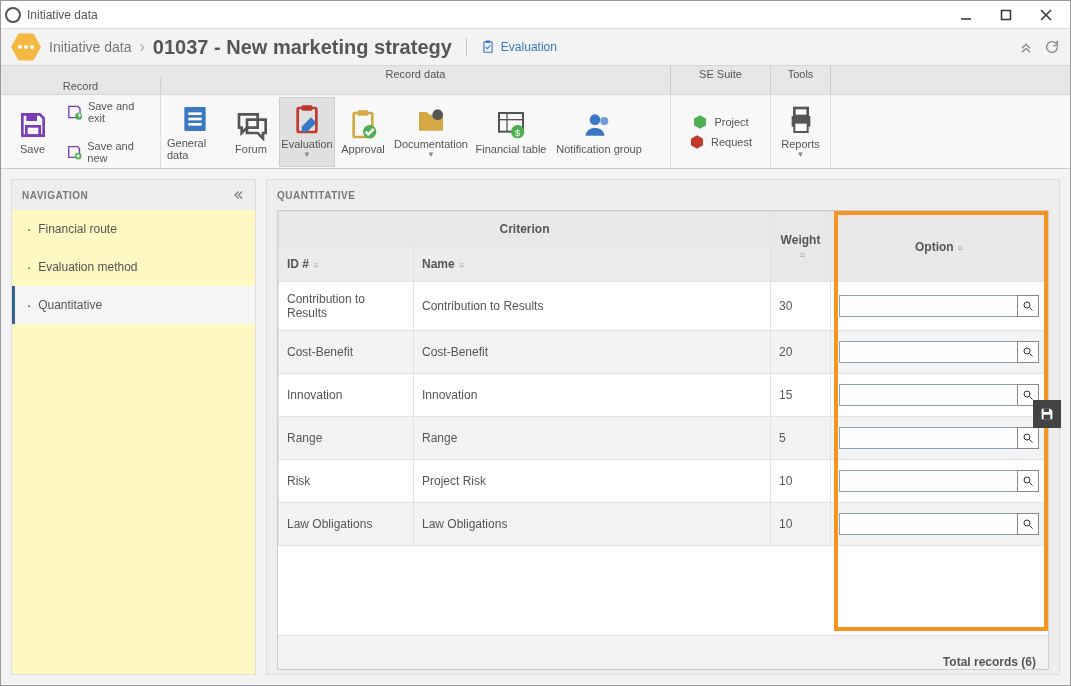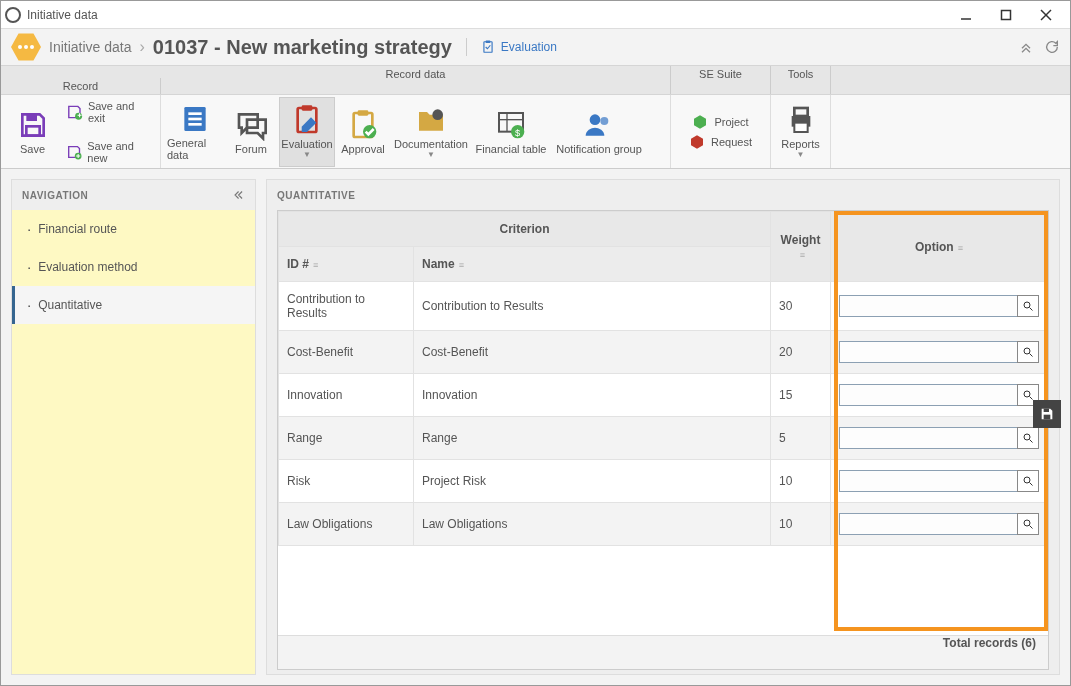--- a/index.html
+++ b/index.html
@@ -67,7 +67,7 @@
     .highlight { position:absolute; border:4px solid #f5941f; pointer-events:none; top:0; right:0; bottom:38px; width:214px; }
     .savefab { position:absolute; right:-2px; top:220px; width:28px; height:28px; background:#444; display:flex; align-items:center; justify-content:center; cursor:pointer; }
     .savefab svg { width:16px; height:16px; fill:#fff; }
-    .footer { height:34px; border-top:1px solid #ddd; background:#f3f3f3; display:flex; align-items:flex-start; justify-content:flex-end; padding:0 12px; color:#555; font-weight:bold; font-size:12px; }
+    .footer { height:34px; border-top:1px solid #ddd; background:#f3f3f3; display:flex; align-items:flex-end; justify-content:flex-end; padding:0 12px; color:#555; font-weight:bold; font-size:12px; }
     .tspace { flex:1; }
   </style>
 </head>

